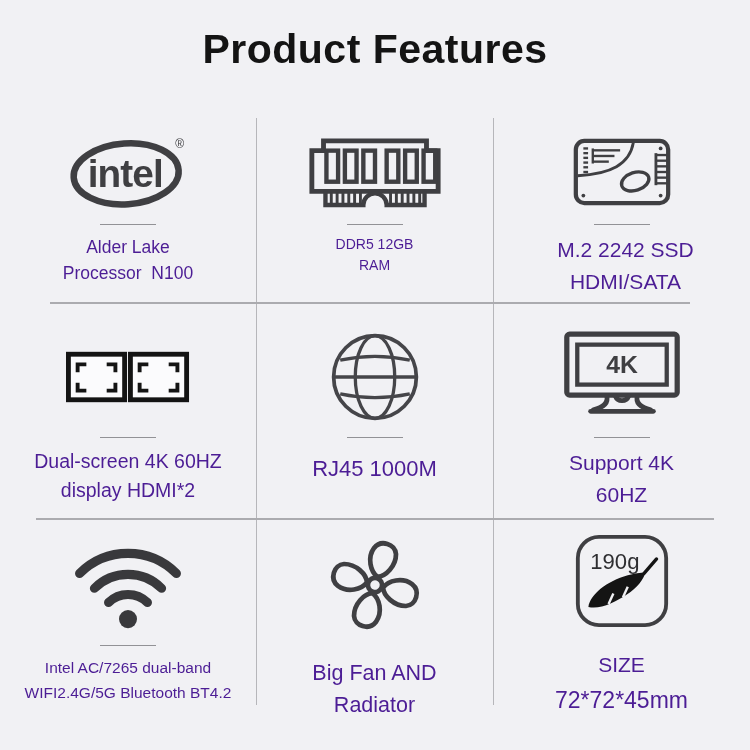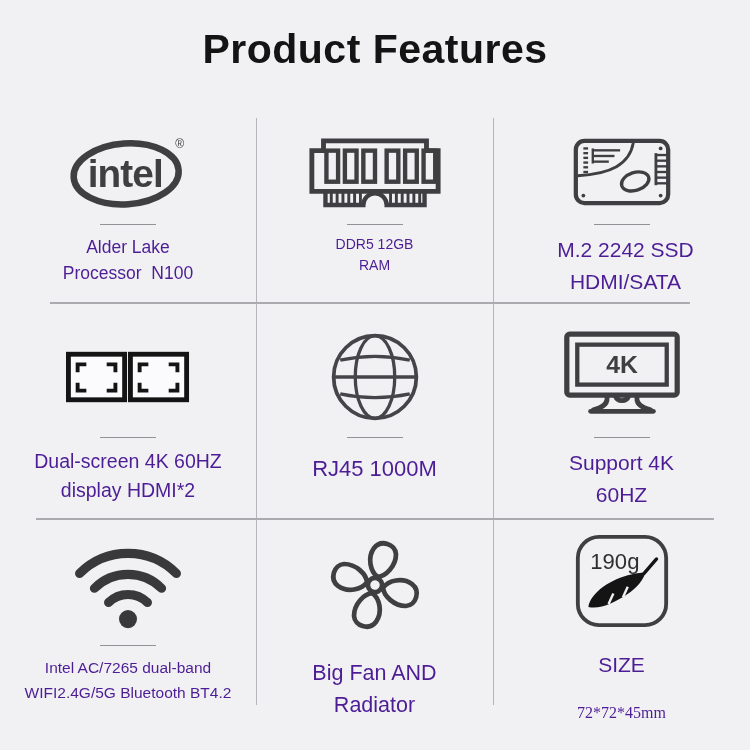--- a/index.html
+++ b/index.html
@@ -50,7 +50,7 @@
   .c-wireless .caption{font-size:15.5px;line-height:1.65;}
   .c-cooling .caption{font-size:21.5px;}
   .c-size .caption{font-size:21px;}
-  .c-size .cap-line:nth-child(2){font-size:16px;margin-top:20px;font-family:Liberation Serif, serif;}
+  .c-size .cap-line:nth-child(2){font-size:23px;margin-top:2px;}
 
   svg{display:block;}
   svg text{font-family:"Liberation Sans", sans-serif;}

